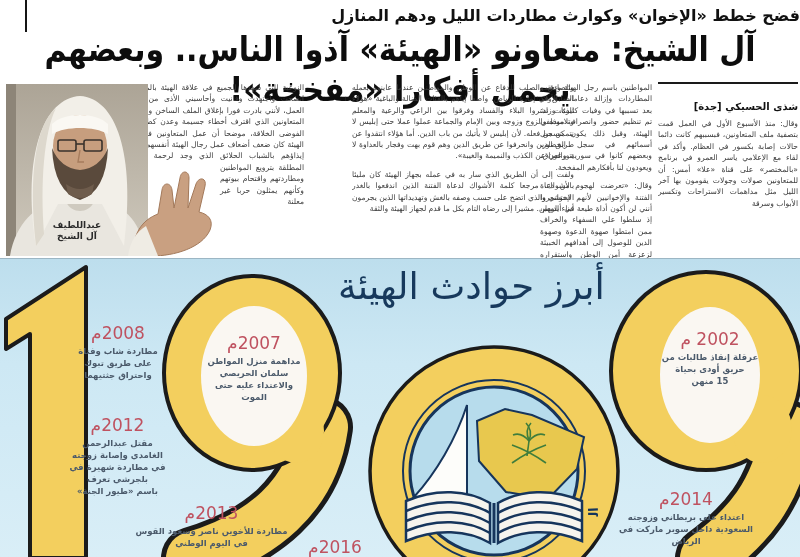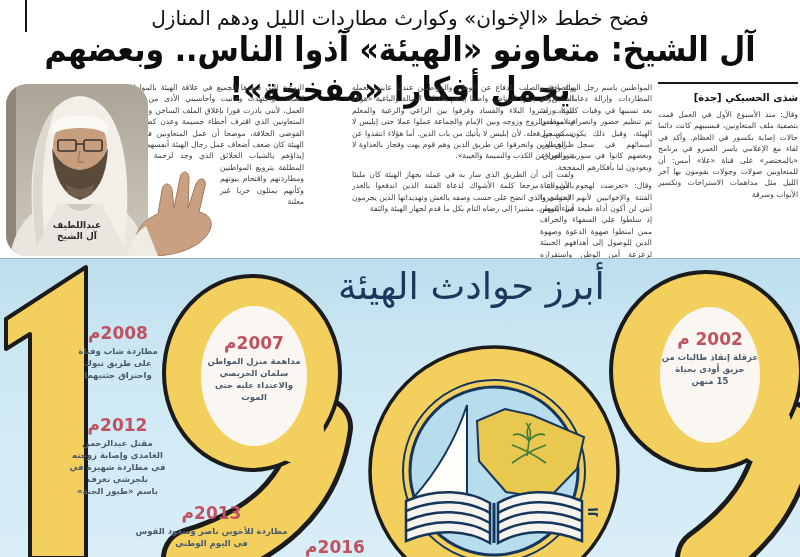--- a/index.html
+++ b/index.html
@@ -7,8 +7,8 @@
         font-family:"DejaVu Sans",sans-serif;direction:rtl;}
   
   .corner-tick{position:absolute;left:25px;top:0;width:2px;height:32px;background:#151515;}
-  .kicker{position:absolute;top:6px;right:0;left:0;text-align:center;
-          font-size:20px;font-weight:normal;color:#111;letter-spacing:0;}
+  .kicker{position:absolute;top:6px;right:0;left:0;text-align:right;
+          font-size:16px;font-weight:bold;color:#111;letter-spacing:0;}
   .headline{position:absolute;top:30px;right:4px;left:4px;text-align:center;
             font-size:30px;font-weight:bold;color:#0d0d0d;transform:scaleY(1.12);transform-origin:top;}
   

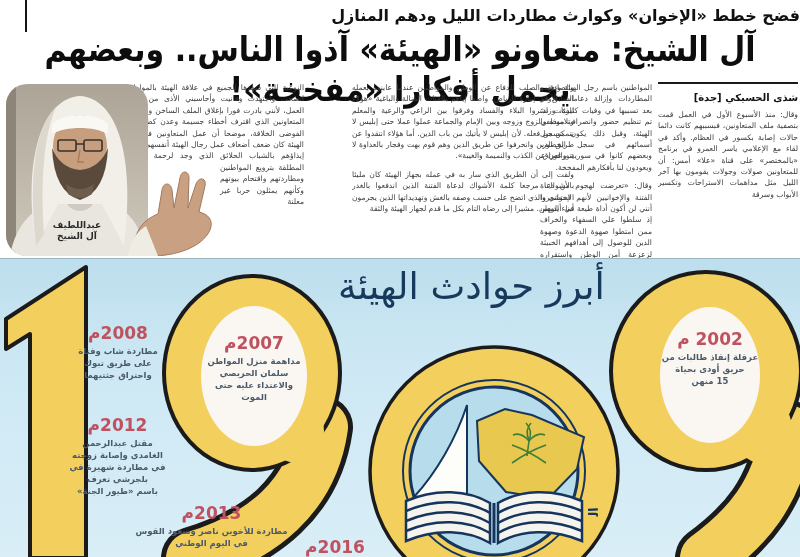--- a/index.html
+++ b/index.html
@@ -20,7 +20,7 @@
   .col-wide{left:312px;width:222px;margin-left:40px;}
   .col-photo{left:122px;width:182px;}
   .byline{font-size:10px;font-weight:bold;color:#111;border-top:2px solid #1a1a1a;
-          padding-top:8px;margin-bottom:6px;}
+          padding-top:17px;margin-bottom:6px;}
   .wrap-sp1{float:left;width:1px;height:84px;}
   .wrap-sp2{float:left;clear:left;width:98px;height:92px;}
   

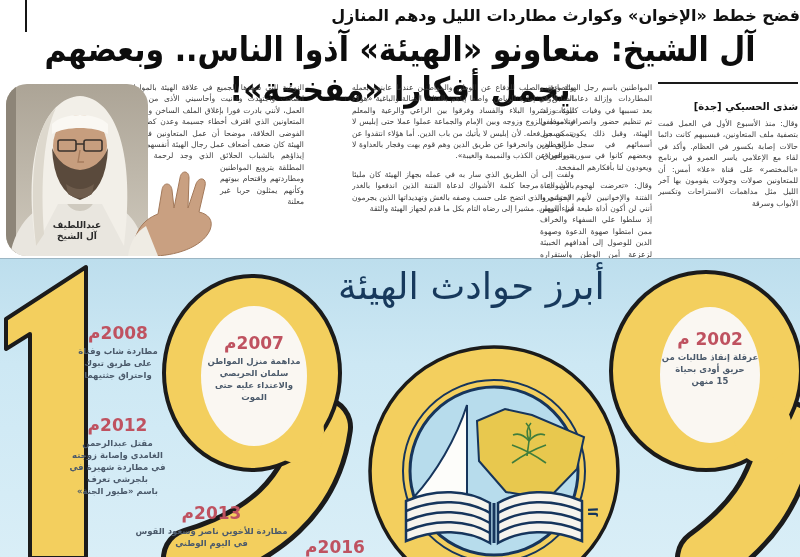--- a/index.html
+++ b/index.html
@@ -24,7 +24,7 @@
   .wrap-sp1{float:left;width:1px;height:84px;}
   .wrap-sp2{float:left;clear:left;width:98px;height:92px;}
   
-  .photo{position:absolute;left:6px;top:2px;width:142px;height:172px;overflow:hidden;border-radius:21px;}
+  .photo{position:absolute;left:6px;top:2px;width:142px;height:172px;overflow:hidden;}
   .photo svg{display:block;}
   .photo-caption{position:absolute;left:38px;top:136px;width:66px;text-align:center;
                  font-size:9px;font-weight:bold;color:#2a2a2a;line-height:11px;}

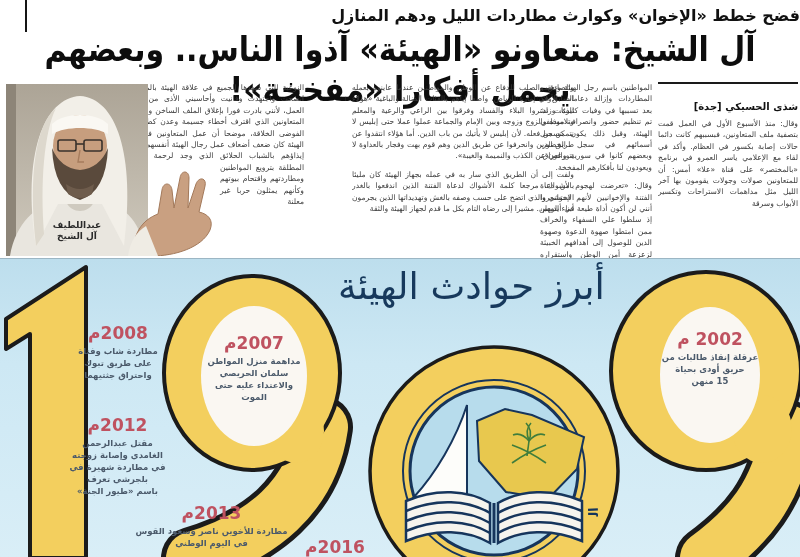--- a/index.html
+++ b/index.html
@@ -37,7 +37,7 @@
   .tl-title{position:absolute;left:338px;top:6px;width:292px;text-align:left;
             font-size:37px;font-weight:normal;color:#17395c;}
   .event{position:absolute;text-align:center;direction:rtl;}
-  .event .year{font-size:17px;font-weight:bold;color:#bf5260;margin-bottom:2px;}
+  .event .year{font-size:17px;font-weight:normal;color:#bf5260;margin-bottom:2px;}
   .event .el{font-size:8.5px;font-weight:bold;color:#4b5a6b;line-height:12px;}
 </style>
 </head>

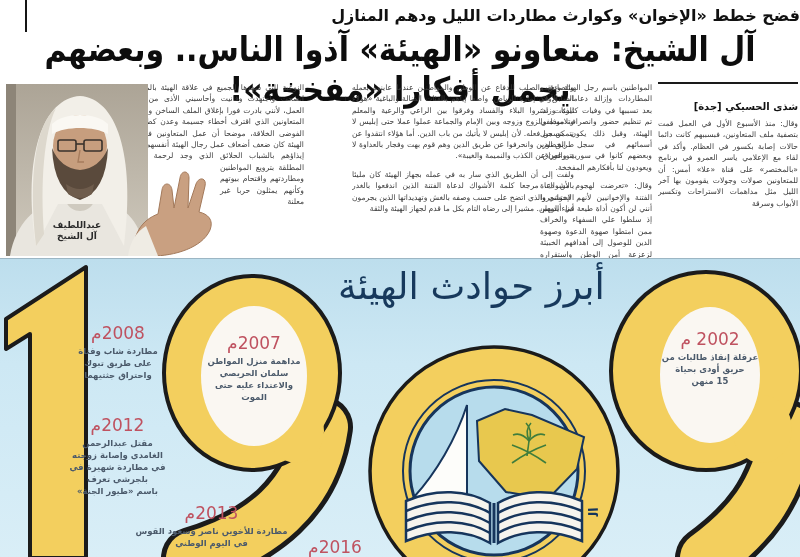--- a/index.html
+++ b/index.html
@@ -219,6 +219,12 @@
       <div class="el">في اليوم الوطني</div>
     </div>
 
+    <div class="event" style="left:606px;top:230px;width:160px;">
+      <div class="year">2014م</div>
+      <div class="el">اعتداء على بريطاني وزوجته</div>
+      <div class="el">السعودية داخل سوبر ماركت في</div>
+      <div class="el">الرياض</div>
+    </div>
 
     <div class="event" style="left:280px;top:278px;width:110px;">
       <div class="year">2016م</div>

